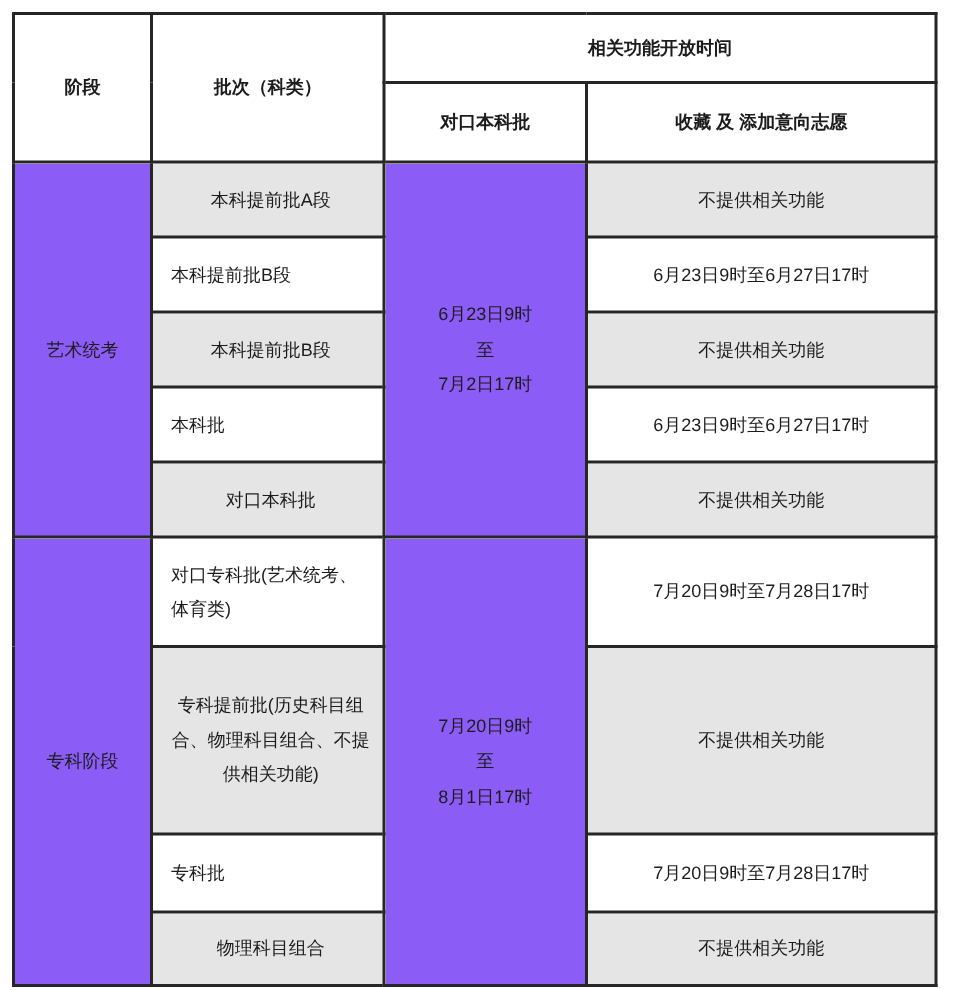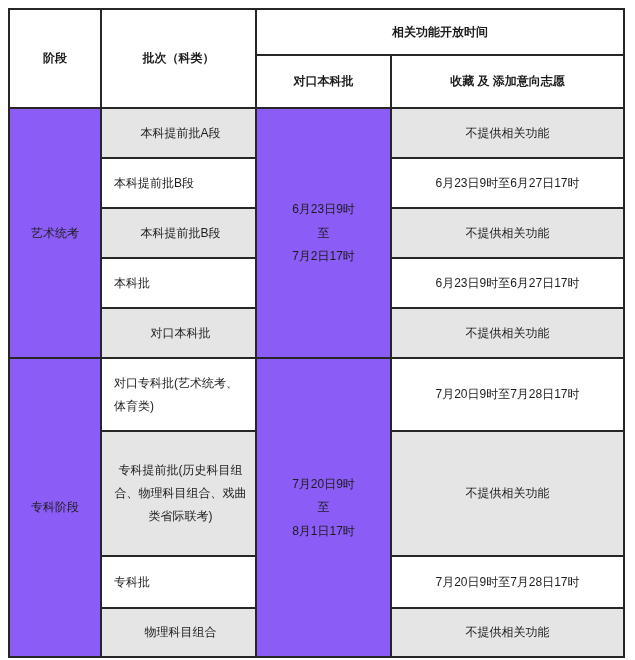--- a/index.html
+++ b/index.html
@@ -95,7 +95,7 @@
     <td>7月20日9时至7月28日17时</td>
   </tr>
   <tr class="r125">
-    <td class="batch shade">专科提前批(历史科目组合、物理科目组合、戏曲类省际联考)</td>
+    <td class="batch shade">专科提前批(历史科目组合、物理科目组合、不提供相关功能)</td>
     <td class="shade">不提供相关功能</td>
   </tr>
   <tr class="r52">

